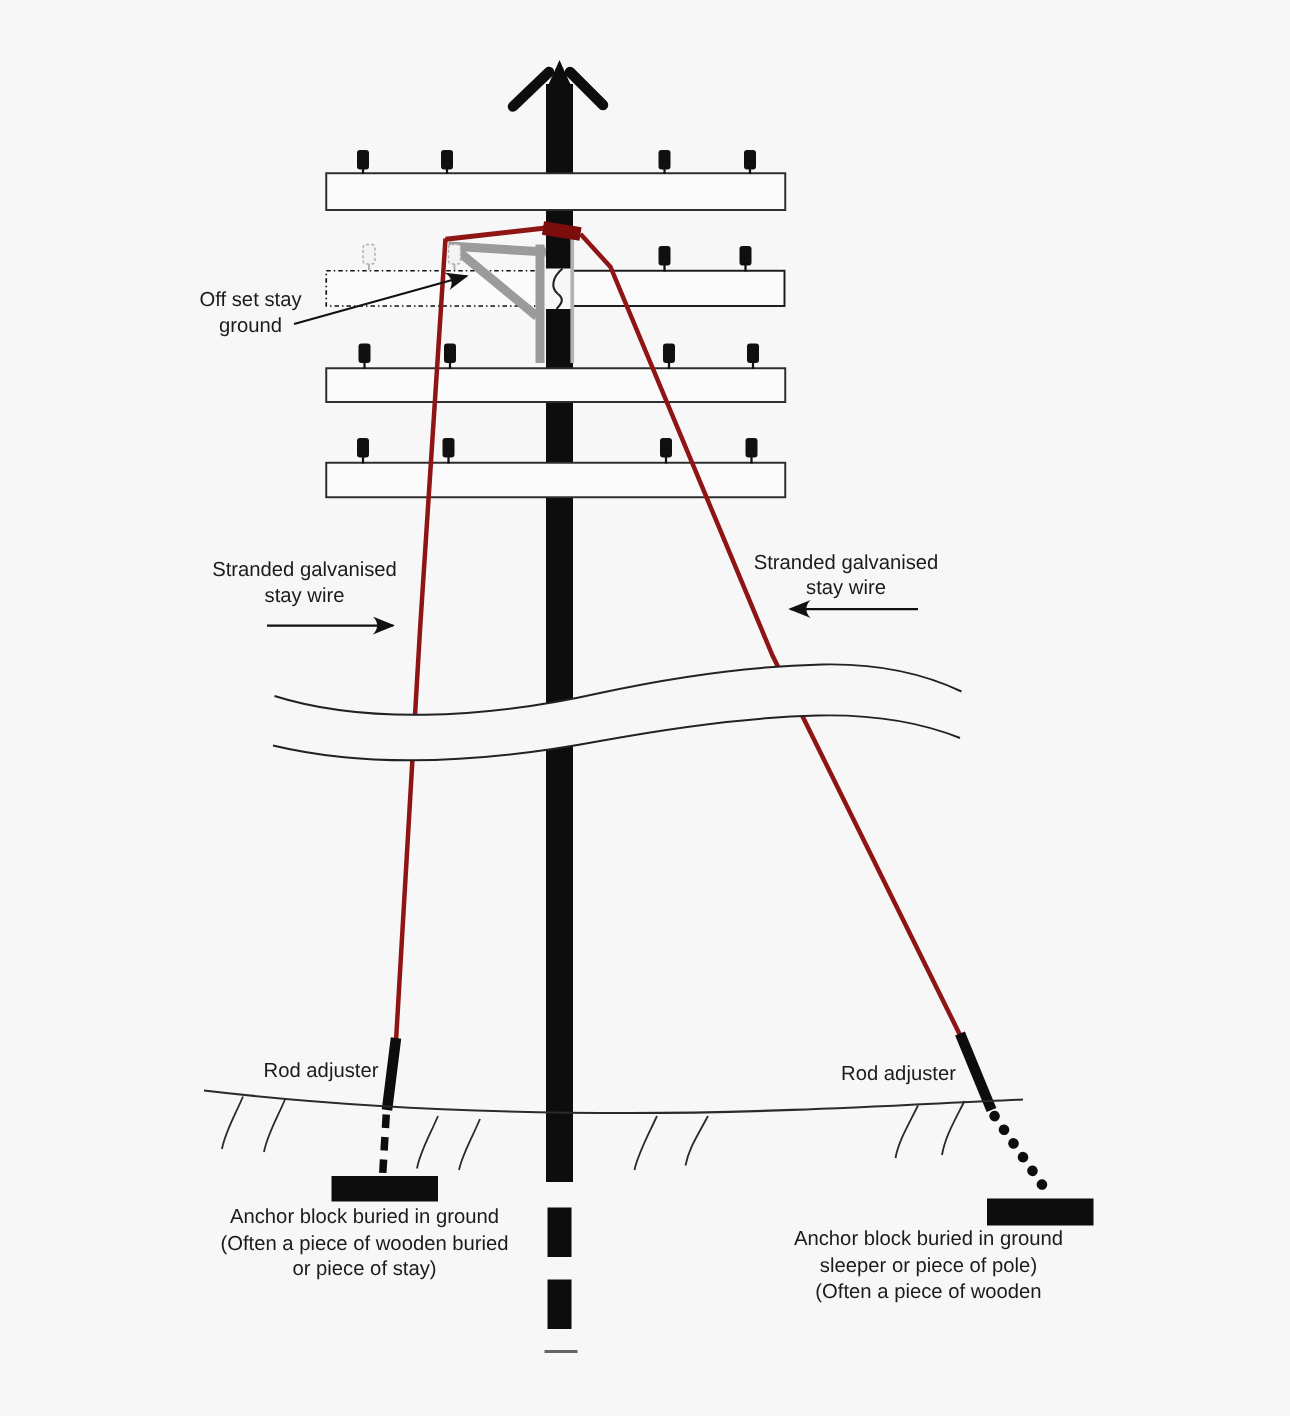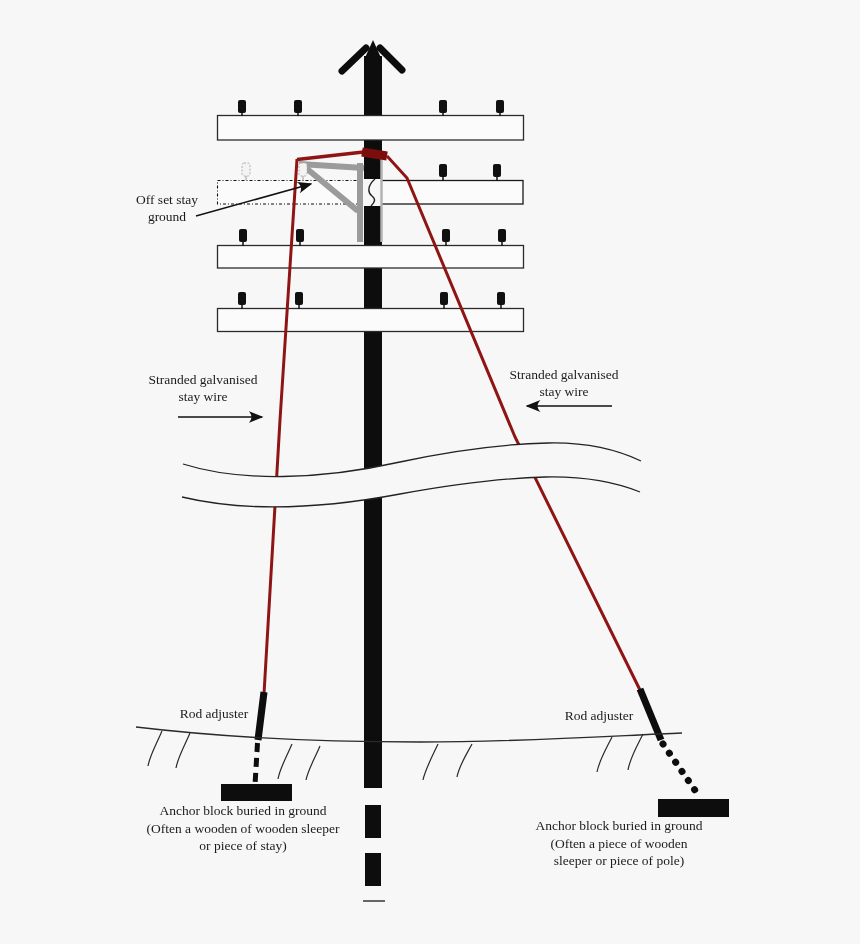--- a/index.html
+++ b/index.html
@@ -13,7 +13,6 @@
     height: 944px;
     background: #f7f7f7;
     overflow: hidden;
-    font-family: Liberation Serif, serif;
   }
   .canvas svg {
     position: absolute;

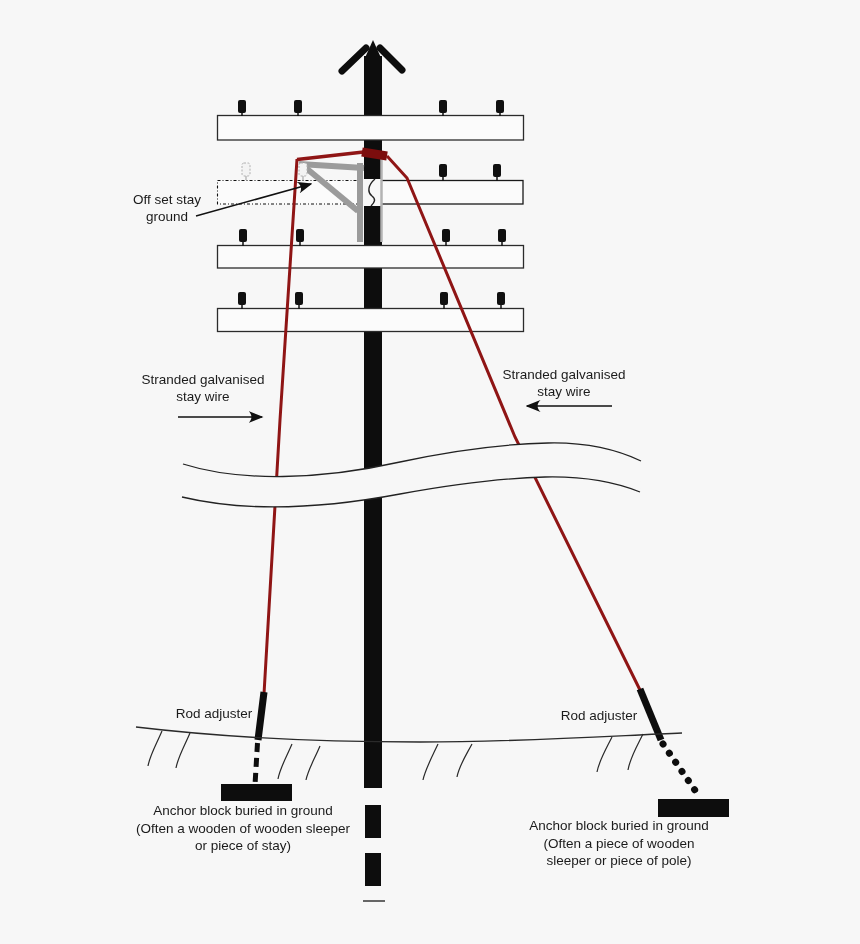--- a/index.html
+++ b/index.html
@@ -170,7 +170,7 @@
 
   <div class="label" style="left:128px; top:802px; width:230px; line-height:17.5px;">
     <div>Anchor block buried in ground</div>
-    <div>(Often a wooden of wooden sleeper</div>
+    <div>(Often a piece of wooden buried</div>
     <div>or piece of stay)</div>
   </div>
 

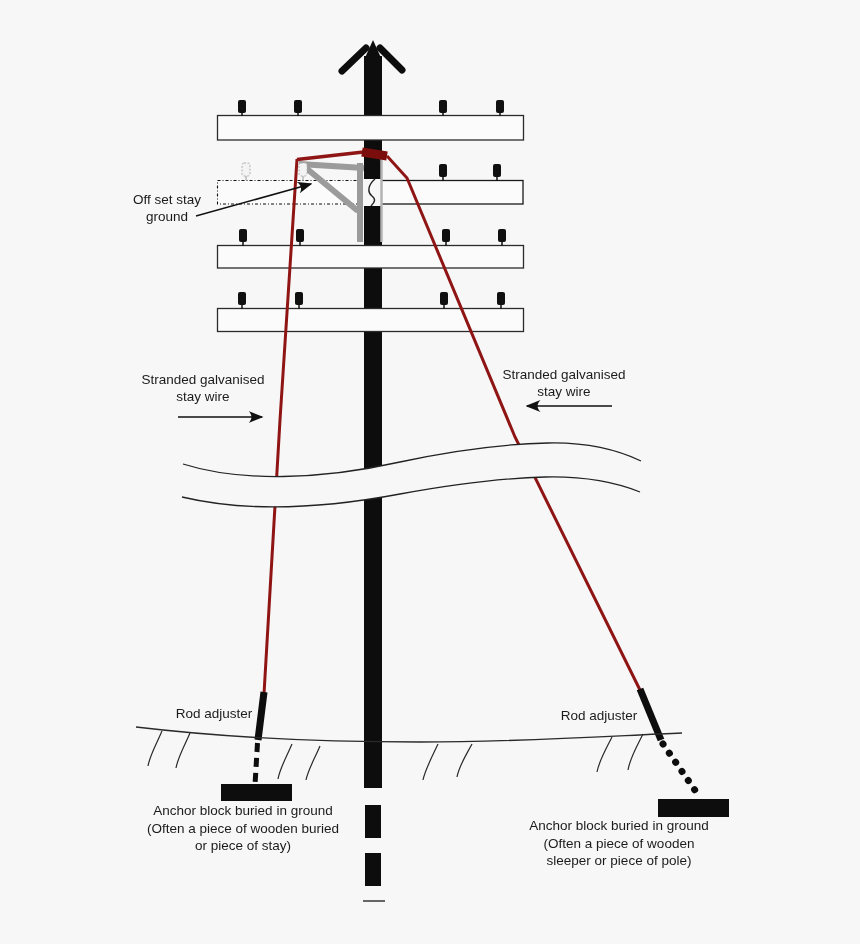--- a/index.html
+++ b/index.html
@@ -176,8 +176,8 @@
 
   <div class="label" style="left:509px; top:817px; width:220px; line-height:17.5px;">
     <div>Anchor block buried in ground</div>
+    <div>sleeper or piece of pole)</div>
     <div>(Often a piece of wooden</div>
-    <div>sleeper or piece of pole)</div>
   </div>
 
 </div>

